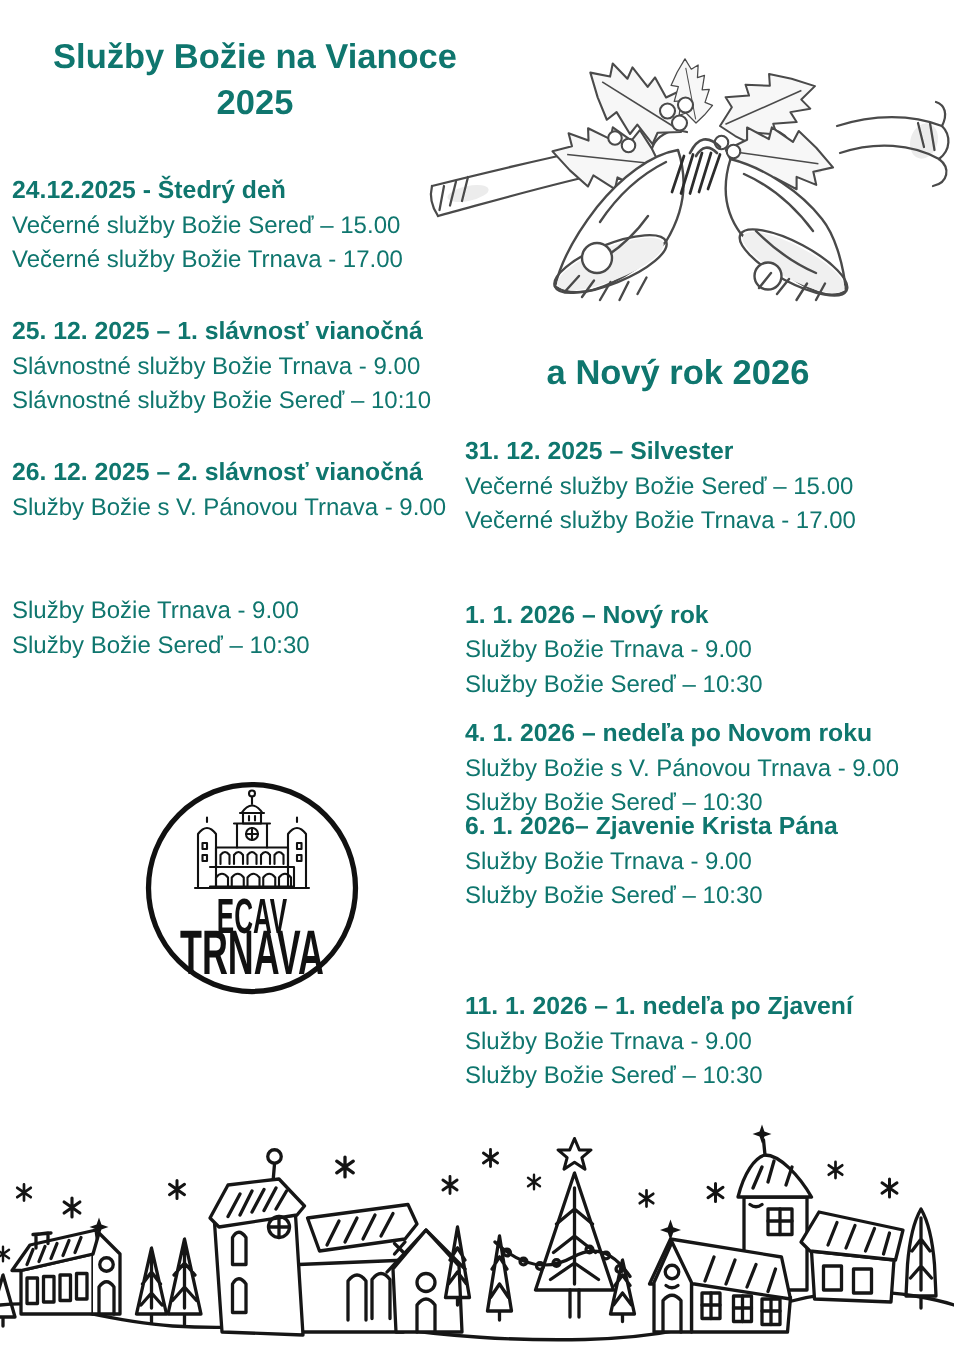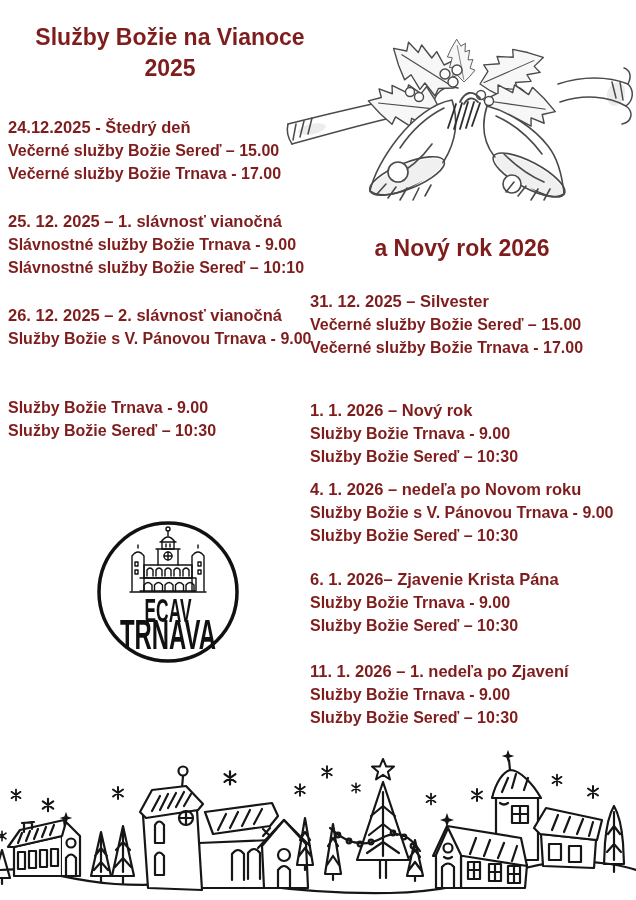--- a/index.html
+++ b/index.html
@@ -5,7 +5,7 @@
   html,body{margin:0;padding:0;background:#888;}
   .page{
     position:relative;width:636px;height:900px;margin:0 auto;
-    background:#ffffff;color:#7f1d1d;overflow:hidden;
+    background:#ffffff;color:#0f766e;overflow:hidden;
     font-family:"Liberation Sans",sans-serif;
   }
   .title{

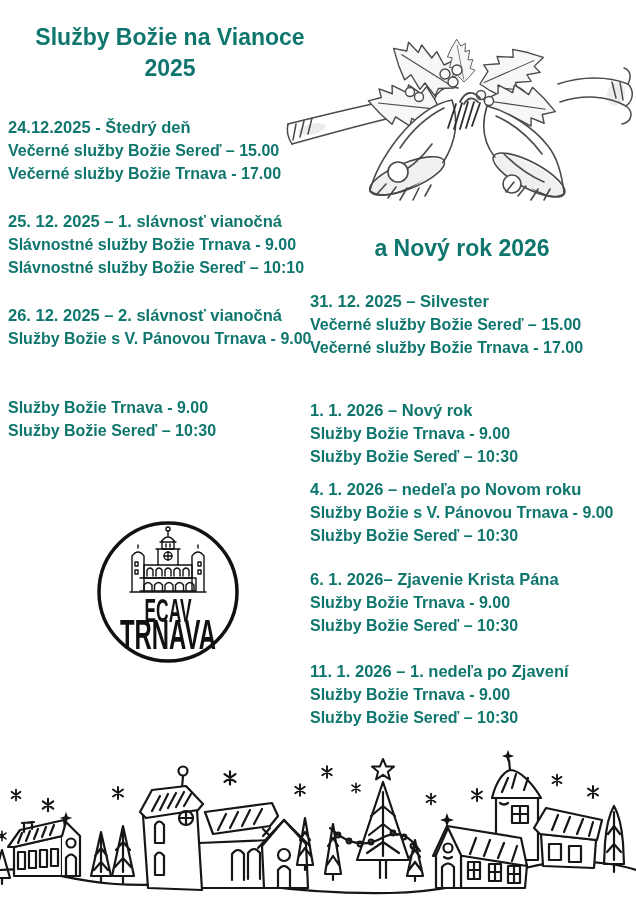--- a/index.html
+++ b/index.html
@@ -18,7 +18,7 @@
   }
   .sec{position:absolute;text-align:left;}
   .sec h2{margin:0;font-size:16.5px;font-weight:bold;line-height:23px;}
-  .sec p{margin:0;font-size:16px;font-weight:bold;line-height:23px;}
+  .sec p{margin:0;font-size:16px;font-weight:normal;line-height:23px;}
   .colL{left:8px;width:324px;}
   .colR{left:310px;width:316px;}
   .art{position:absolute;}

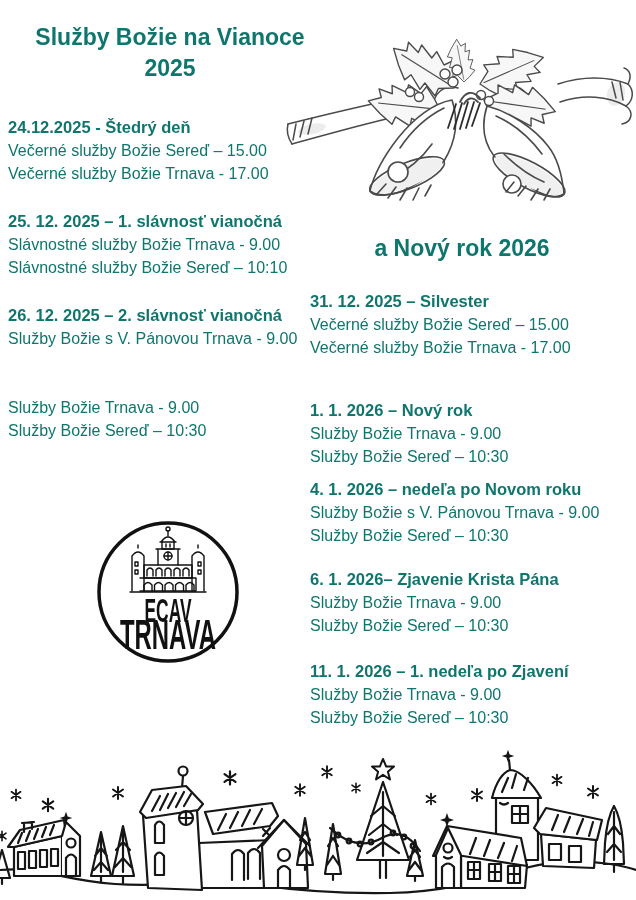--- a/index.html
+++ b/index.html
@@ -13,7 +13,7 @@
     text-align:center;font-size:23px;font-weight:bold;line-height:31px;
   }
   .right-title{
-    position:absolute;left:304px;top:233px;width:316px;
+    position:absolute;left:294px;top:233px;width:316px;
     text-align:center;font-size:23px;font-weight:bold;line-height:30px;
   }
   .sec{position:absolute;text-align:left;}

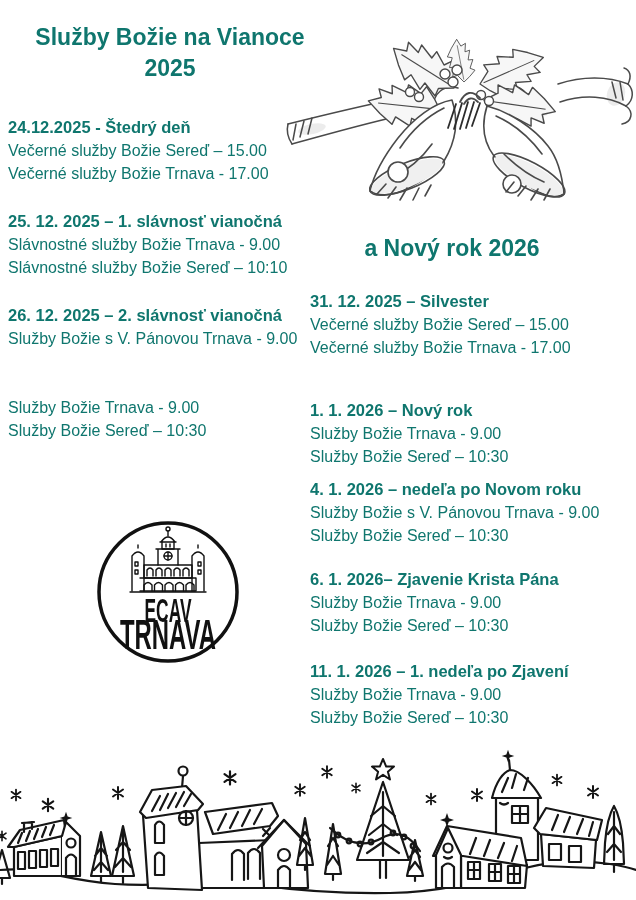--- a/index.html
+++ b/index.html
@@ -146,7 +146,7 @@
       <p>Služby Božie s V. Pánovou Trnava - 9.00</p>
       <p>Služby Božie Sereď – 10:30</p>
     </section>
-    <section class="sec colR" style="top:568px">
+    <section class="sec colR" style="top:540px">
       <h2>6. 1. 2026– Zjavenie Krista Pána</h2>
       <p>Služby Božie Trnava - 9.00</p>
       <p>Služby Božie Sereď – 10:30</p>

